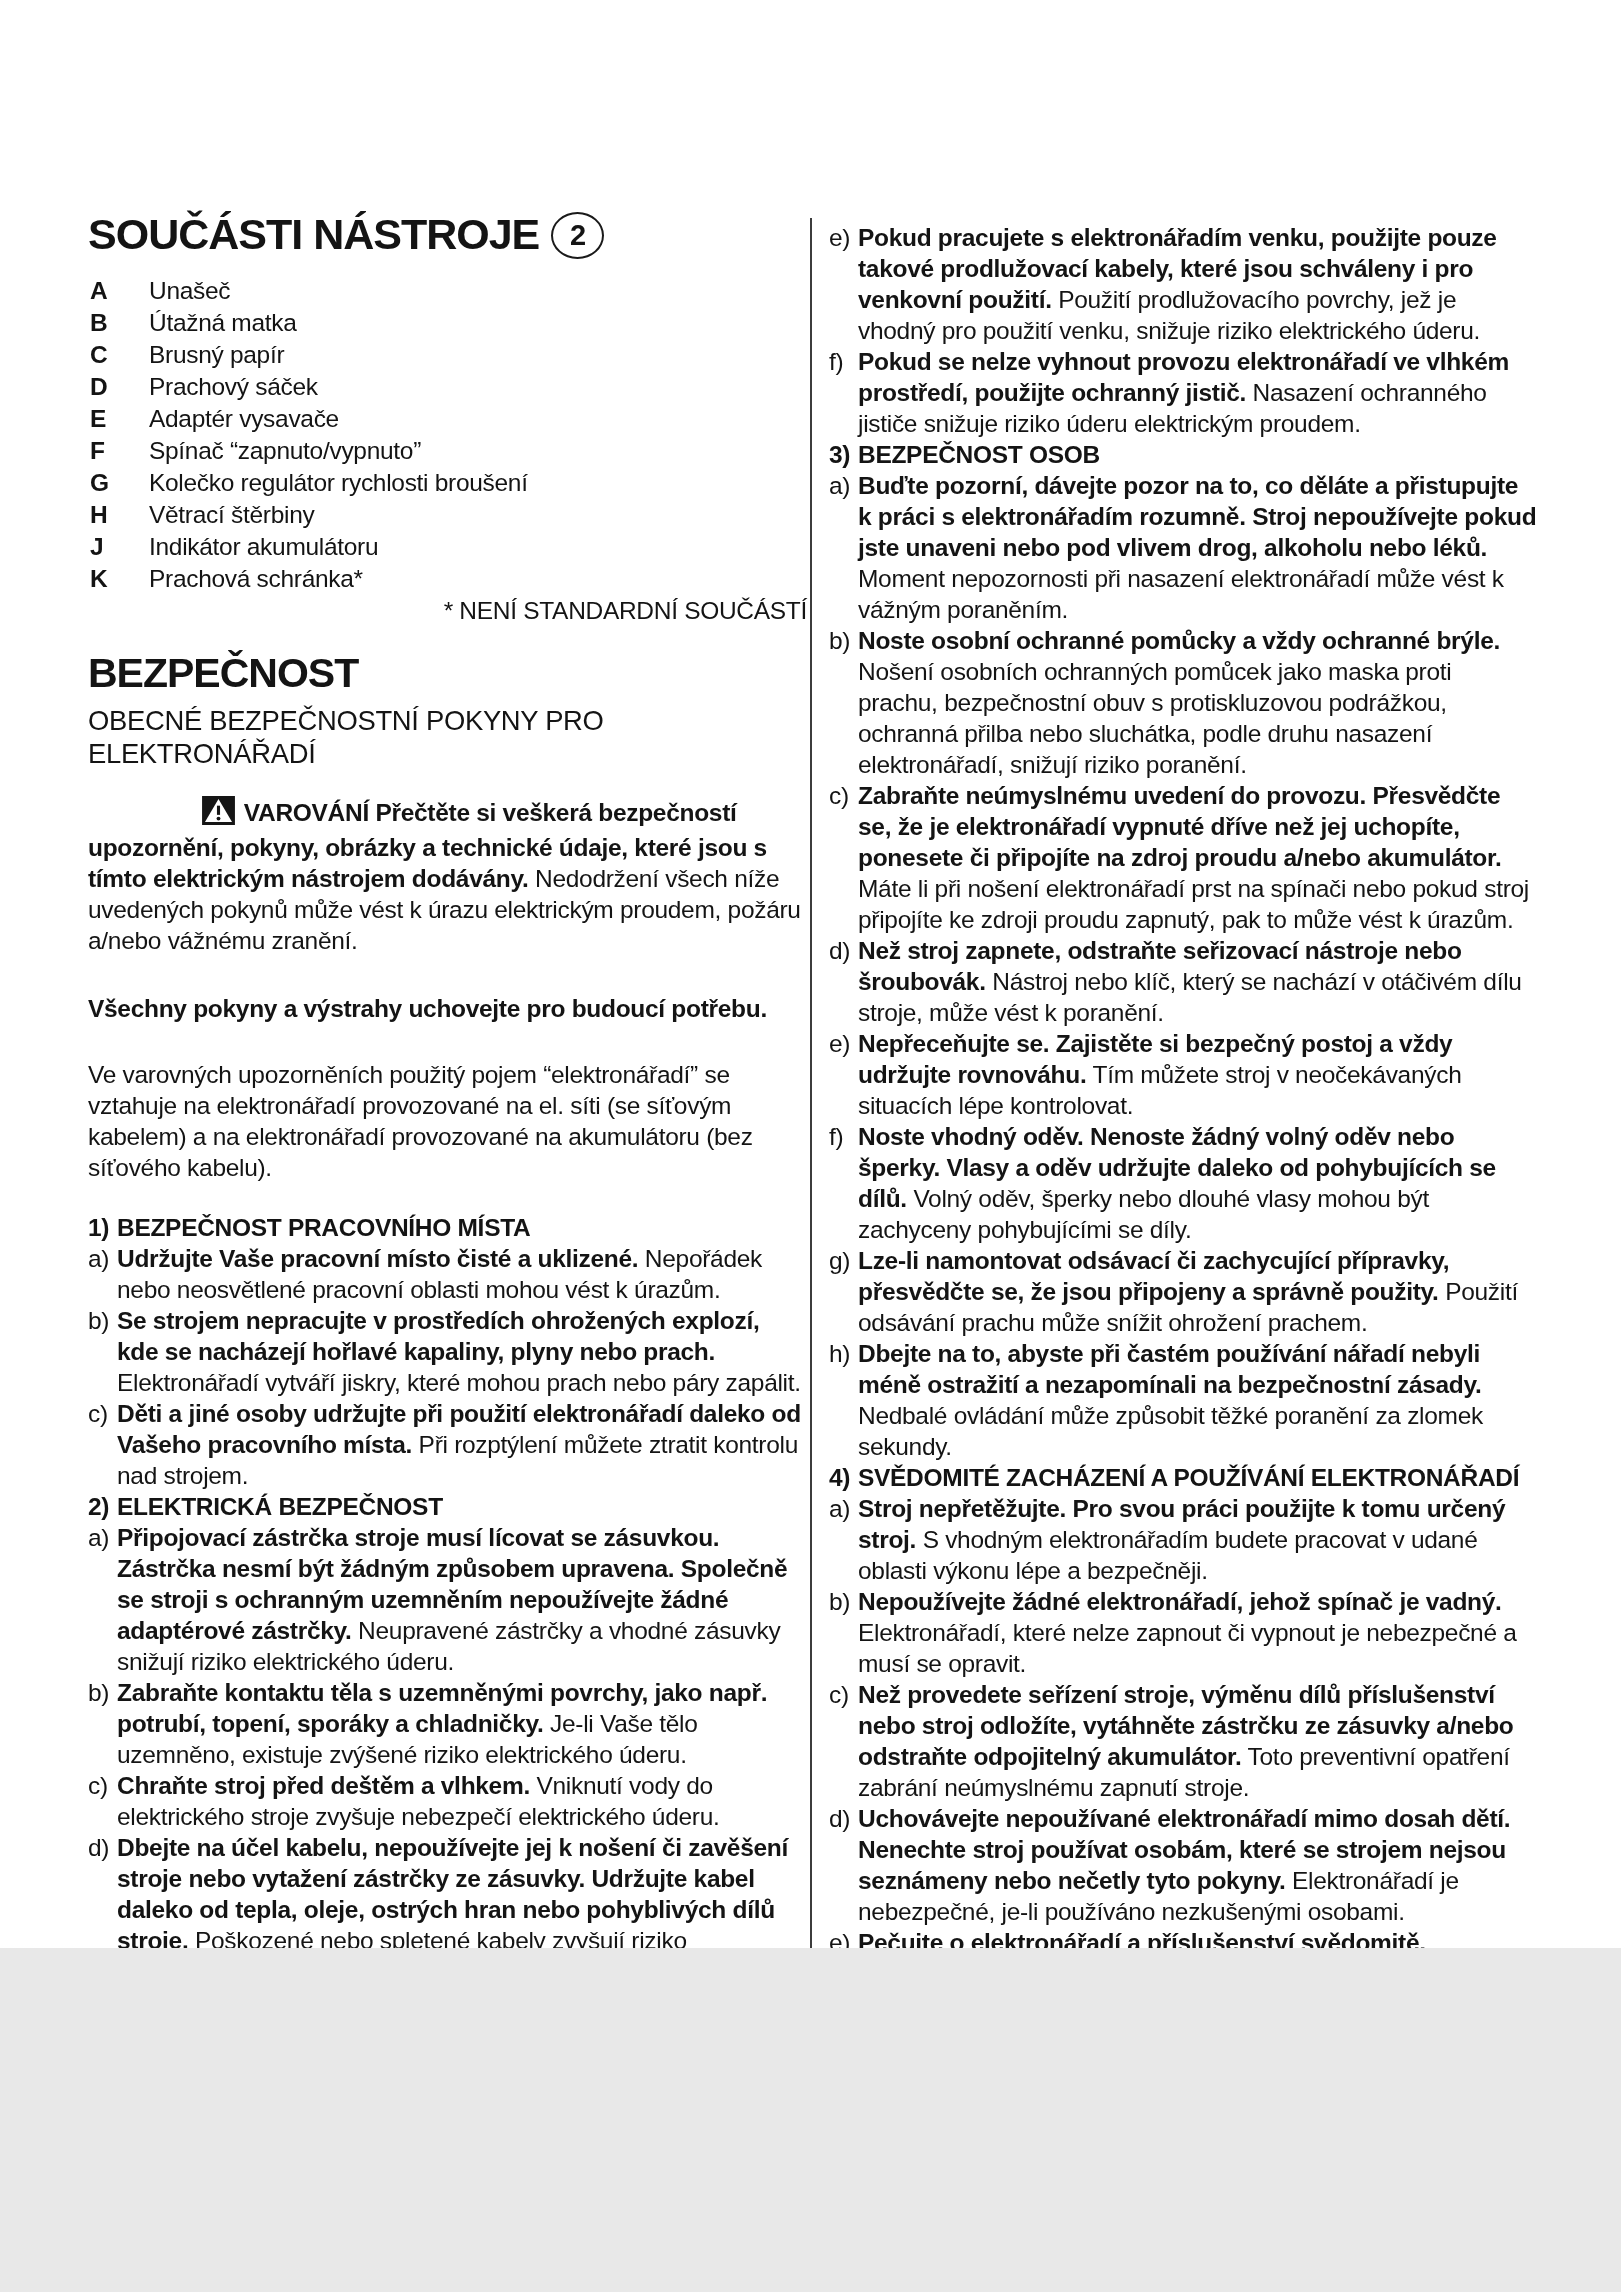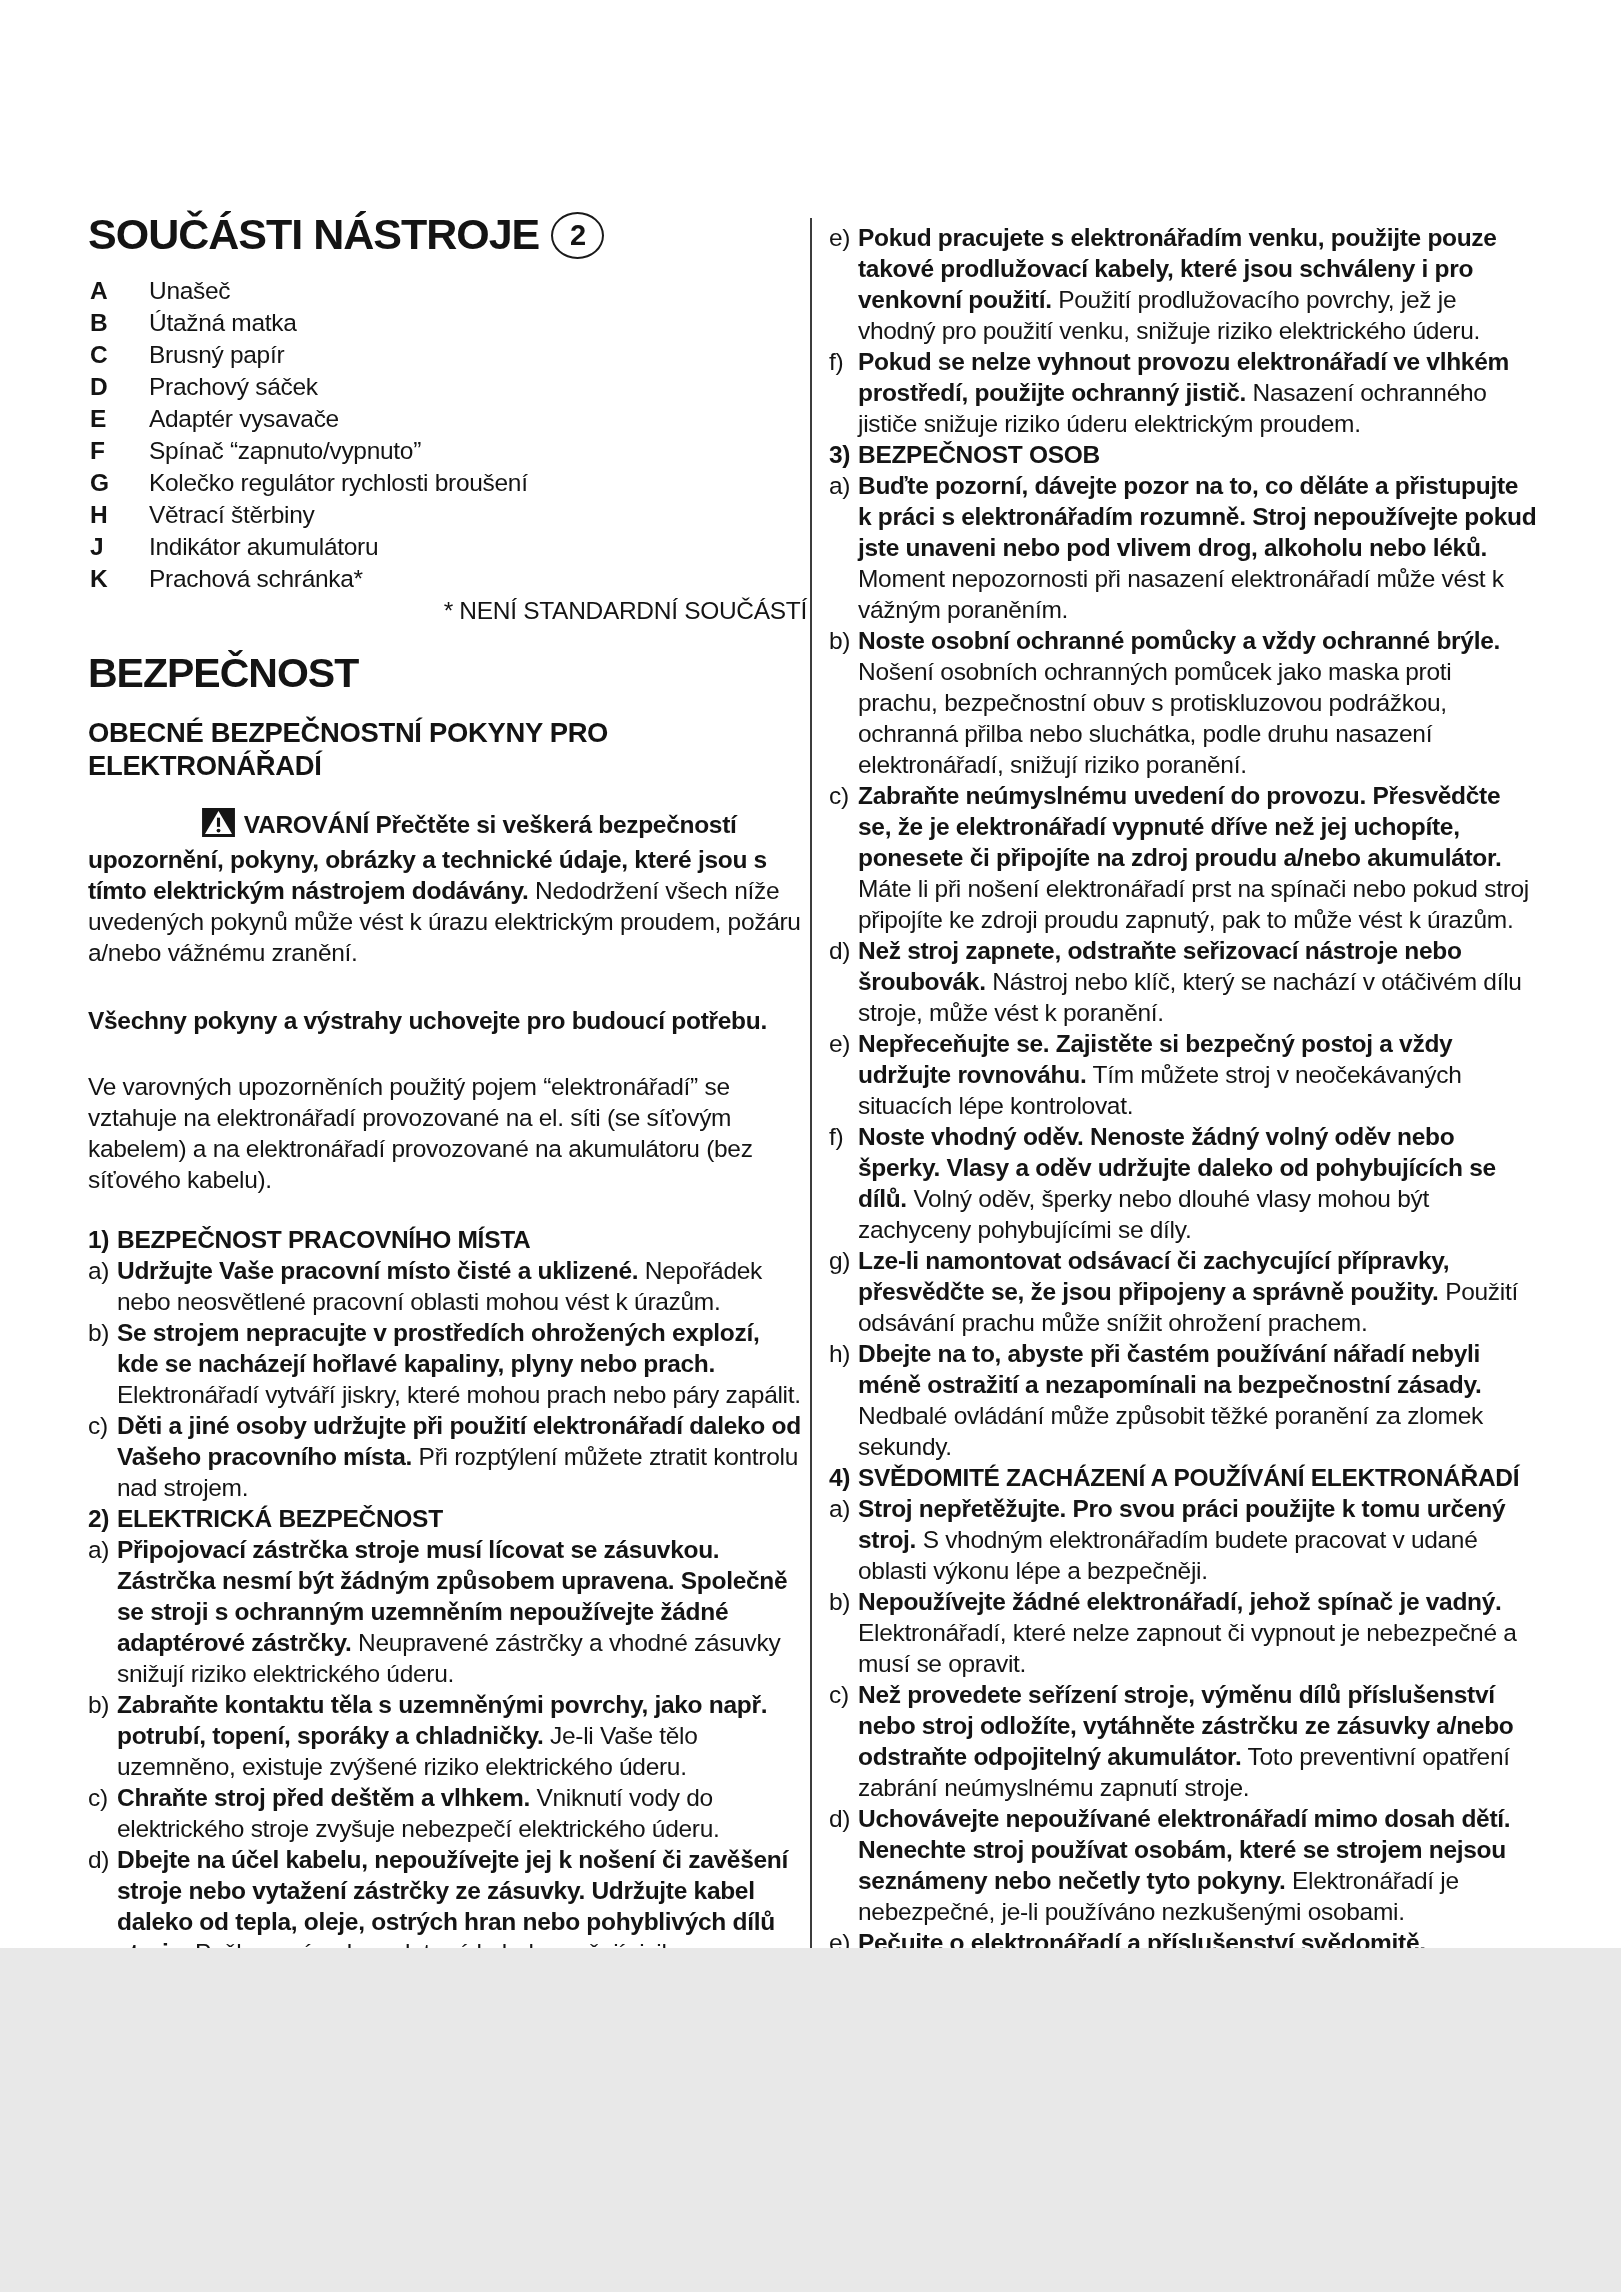--- a/index.html
+++ b/index.html
@@ -26,7 +26,7 @@
   .p-note{line-height:32px;text-align:right;}
 
   .h-safety{font-size:41px;line-height:47px;font-weight:bold;margin:23.5px 0 0 0;letter-spacing:-1px;}
-  .subtitle{font-weight:bold;font-size:27.4px;line-height:33px;margin-top:19px;width:608px;}
+  .subtitle{font-weight:normal;font-size:27.4px;line-height:33px;margin-top:7px;width:608px;}
 
   .warn{margin-top:25.5px;text-indent:57px;}
   .warn-icon{display:inline-block;margin-right:8.8px;vertical-align:-3.9px;}

